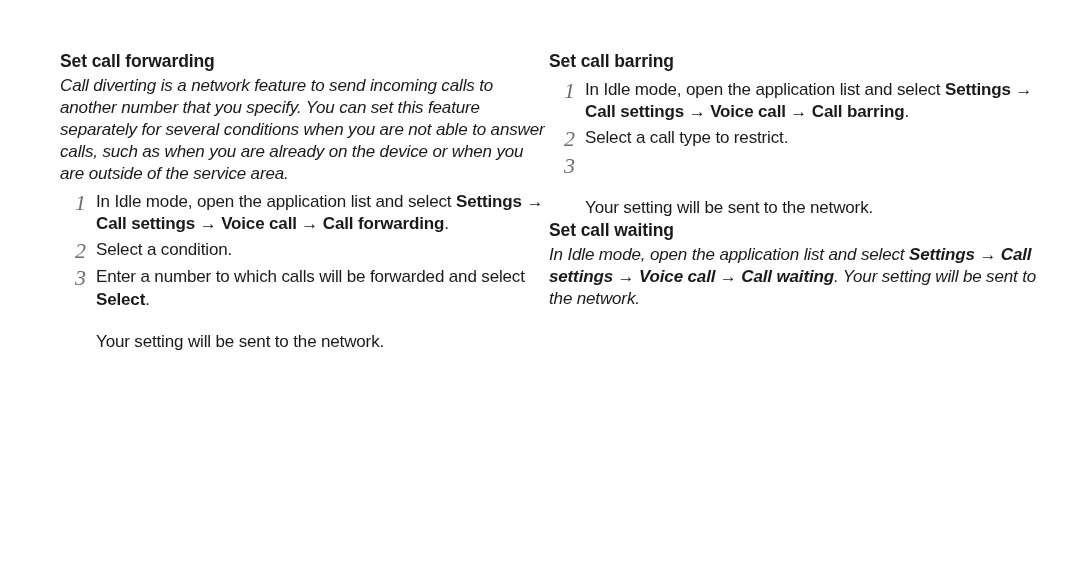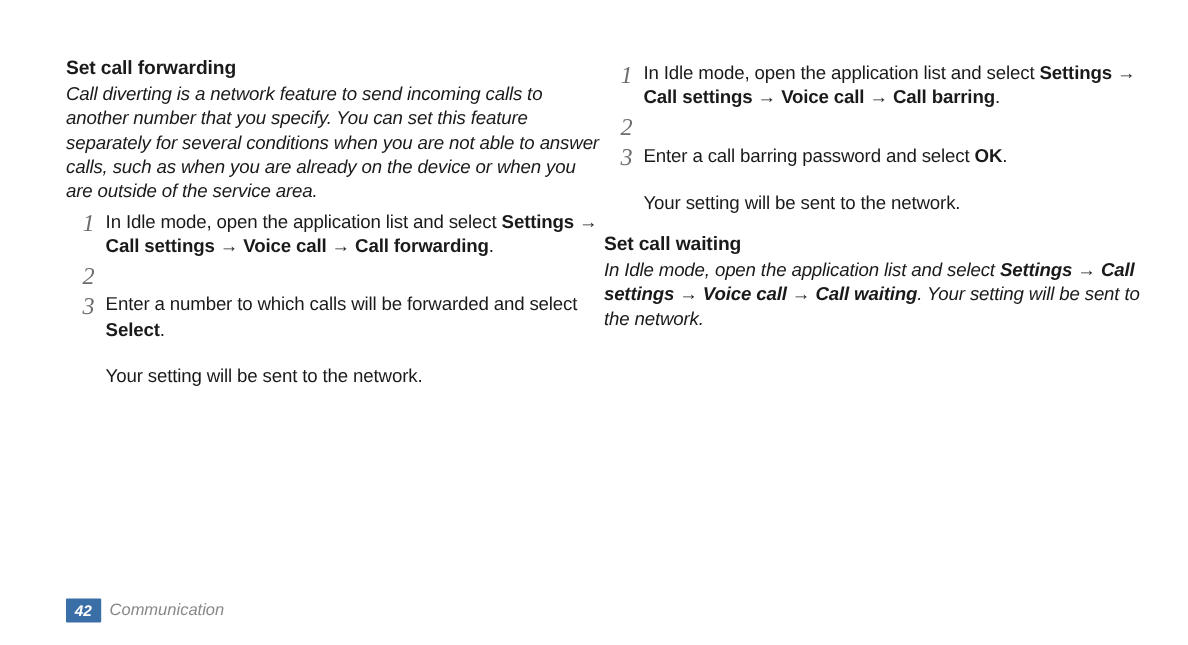--- a/index.html
+++ b/index.html
@@ -127,6 +127,7 @@
     </div>
 
     <div class="col">
+      <h3>Set call barring</h3>
 
       <div class="steps">
         <div class="step">

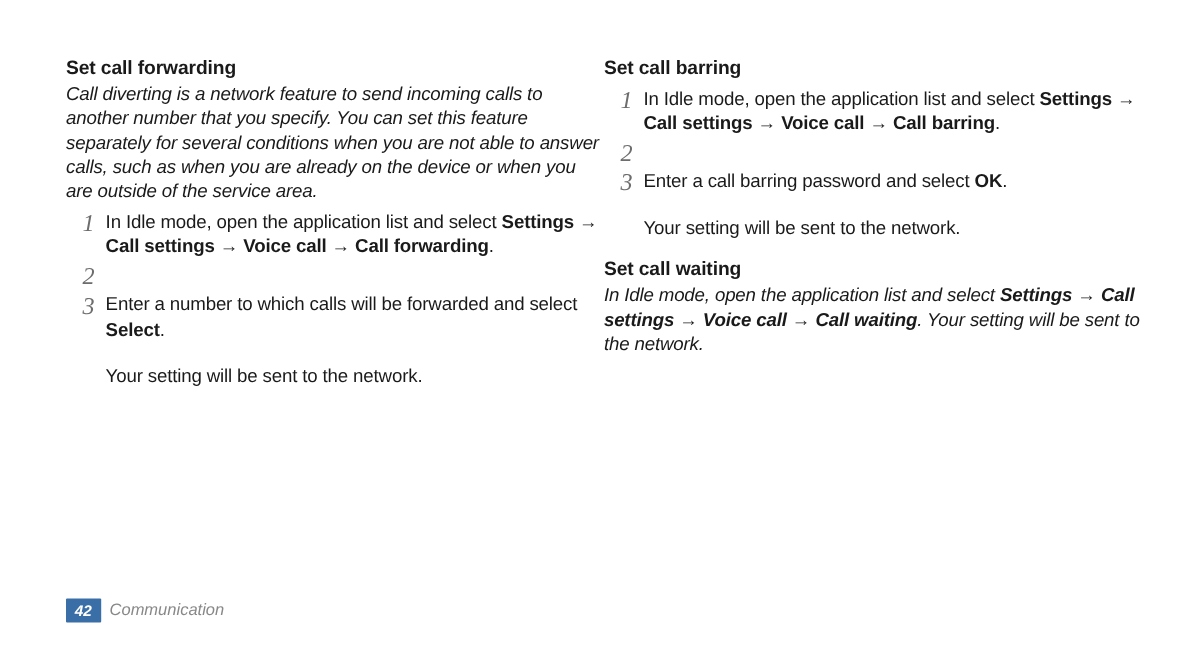--- a/index.html
+++ b/index.html
@@ -138,6 +138,7 @@
         </div>
         <div class="step">
           <div class="num">2</div>
+          <div class="txt">Select a call type to restrict.</div>
         </div>
         <div class="step">
           <div class="num">3</div>

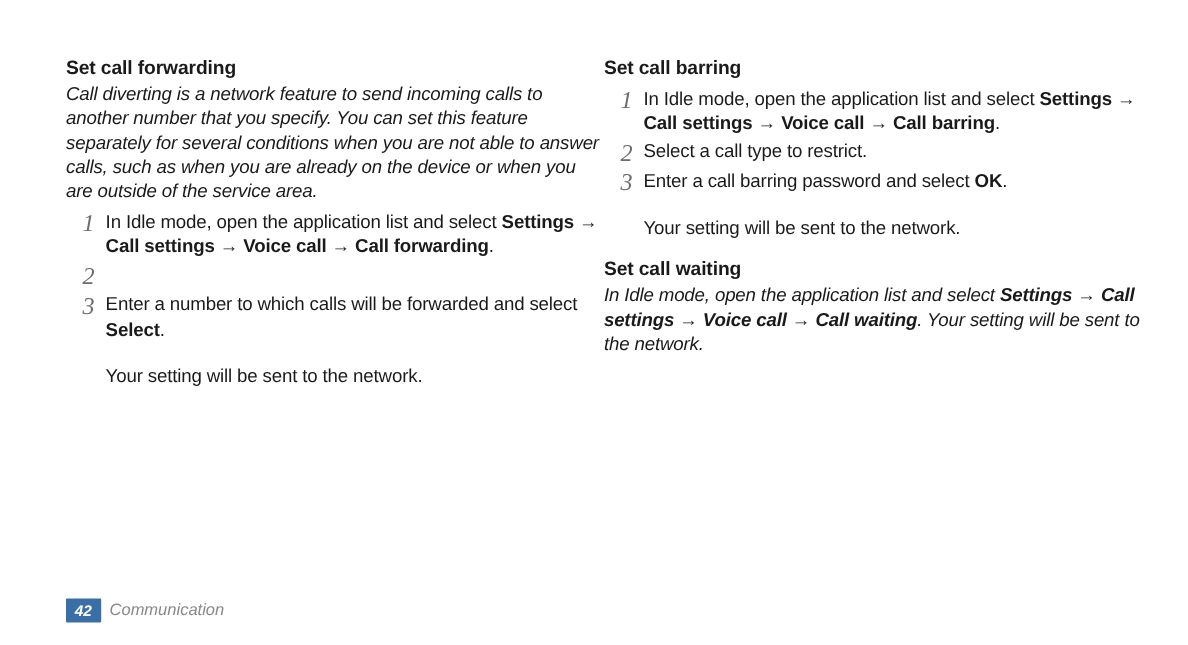--- a/index.html
+++ b/index.html
@@ -142,9 +142,6 @@
         </div>
         <div class="step">
           <div class="num">3</div>
-          <div class="txt">
-            <span>Enter a call barring password and select </span><span class="b">OK</span><span>.</span>
-          </div>
         </div>
         <div class="continuation">Your setting will be sent to the network.</div>
       </div>

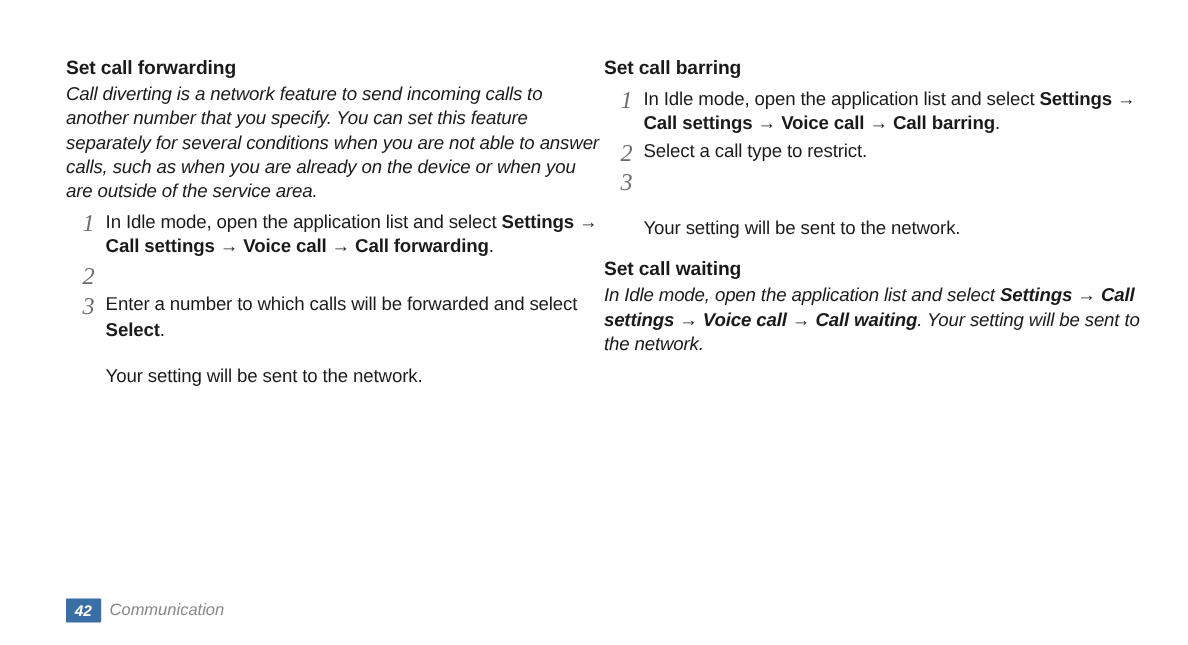--- a/index.html
+++ b/index.html
@@ -36,7 +36,6 @@
     letter-spacing: -0.1px;
   }
   h3.gap-above {
-    margin-top: 14px;
   }
   p {
     margin: 0 0 4px 0;

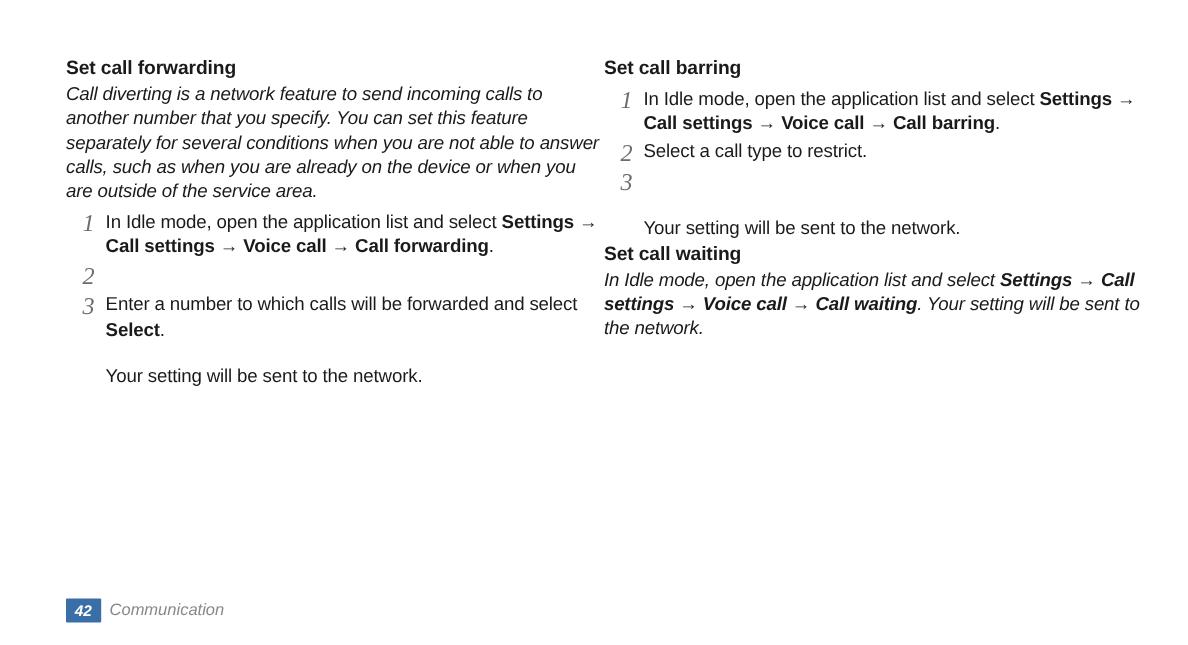--- a/index.html
+++ b/index.html
@@ -114,6 +114,7 @@
         </div>
         <div class="step">
           <div class="num">2</div>
+          <div class="txt">Select a condition.</div>
         </div>
         <div class="step">
           <div class="num">3</div>

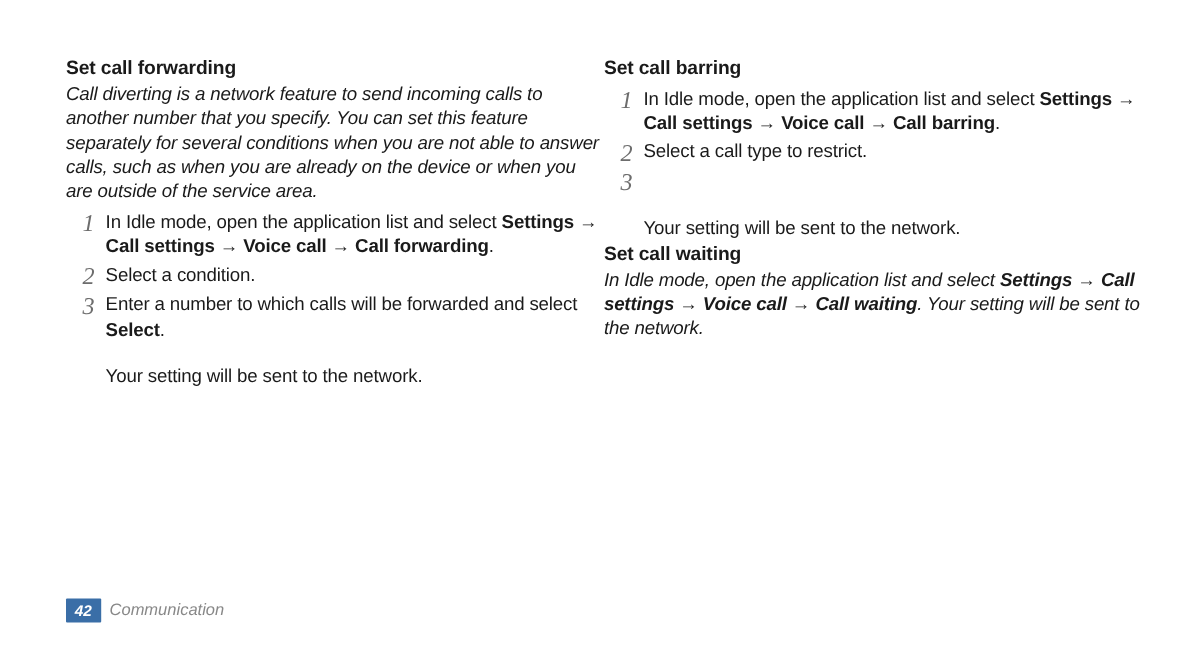--- a/index.html
+++ b/index.html
@@ -154,10 +154,6 @@
 
   </div>
 
-  <div class="footer">
-    <span class="pagenum">42</span>
-    <span class="section">Communication</span>
-  </div>
 </div>
 
 </body></html>

